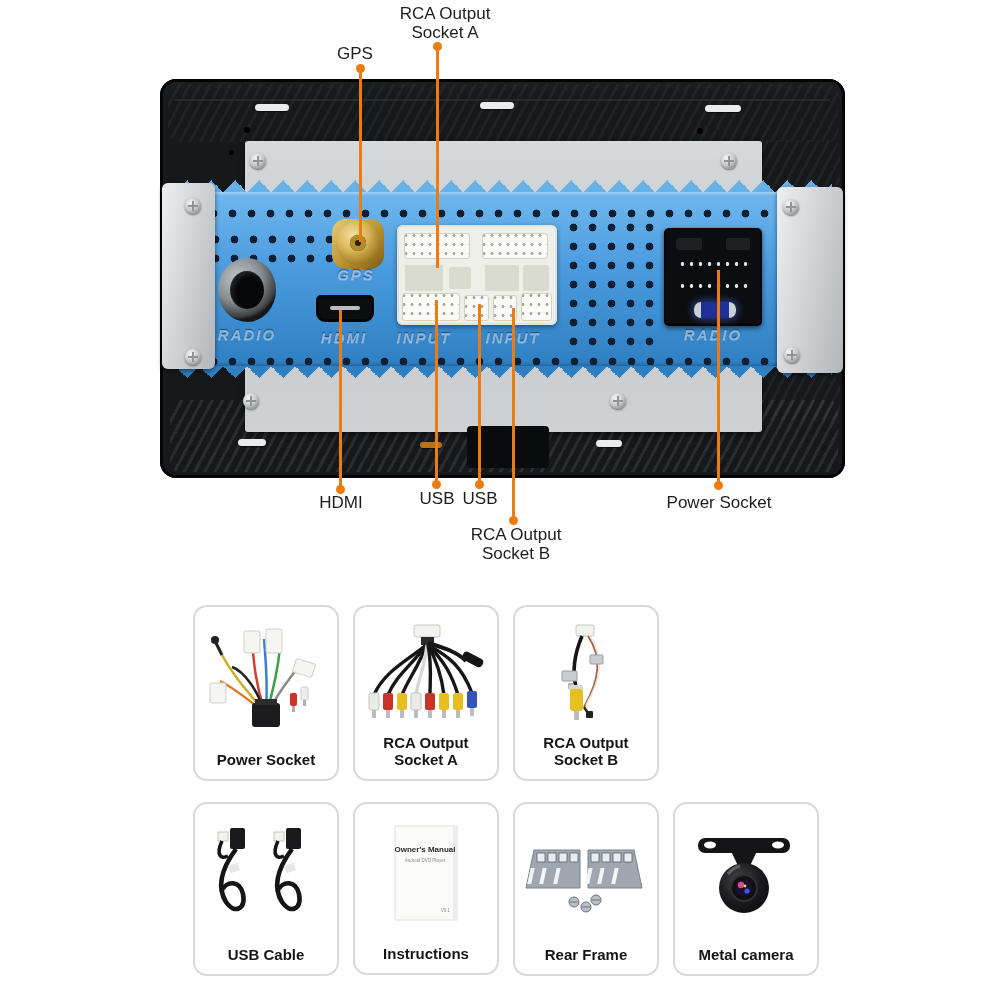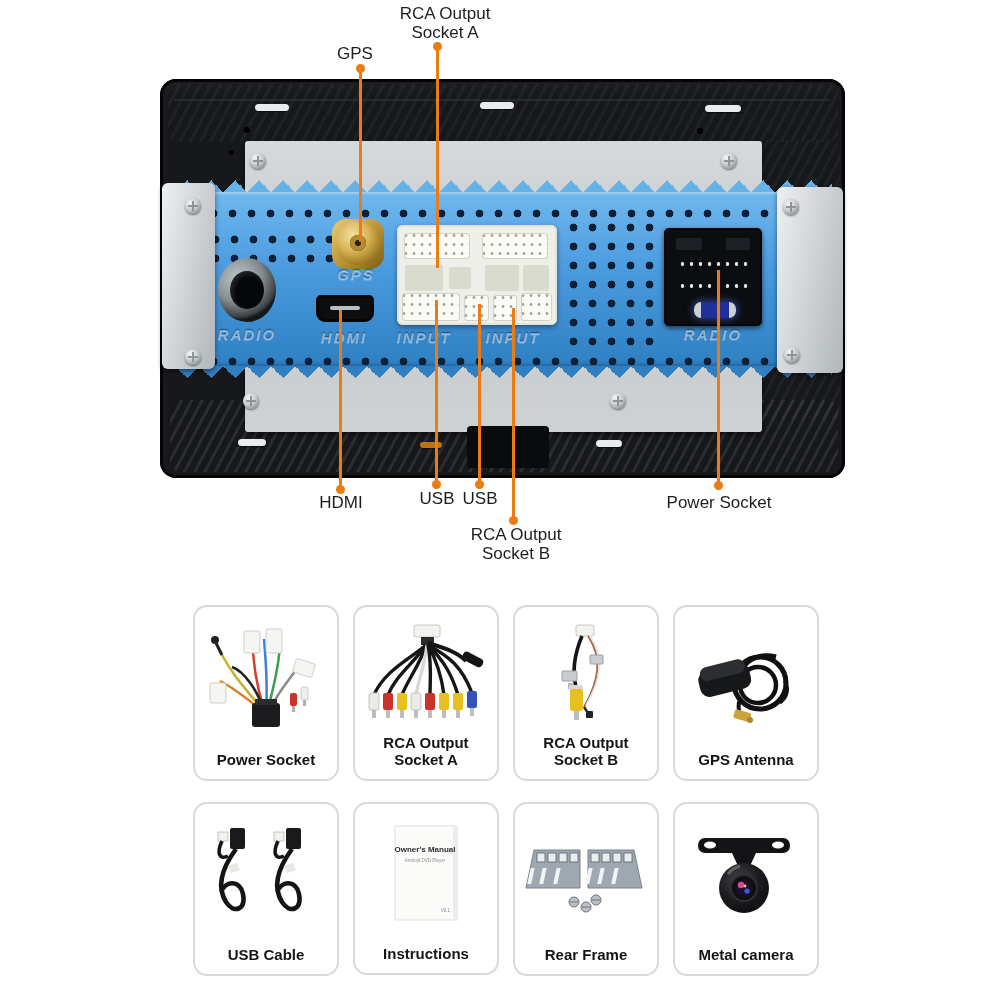--- a/index.html
+++ b/index.html
@@ -336,24 +336,6 @@
     </div>
   </div>
 
-  <div class="card" style="left:673px; top:605px; height:176px;">
-    <div class="pic">
-      <svg width="128" height="116" viewBox="0 0 128 116">
-        <circle cx="78" cy="58" r="26" fill="none" stroke="#101012" stroke-width="5"></circle>
-        <circle cx="76" cy="60" r="18" fill="none" stroke="#101012" stroke-width="4.5"></circle>
-        <path d="M60 44 C 66 34 78 28 94 32" stroke="#101012" stroke-width="5" fill="none"></path>
-        <path d="M102 56 C 108 62 106 72 98 78" stroke="#101012" stroke-width="3" fill="none"></path>
-        <g transform="rotate(-14 42 52)">
-          <rect x="16" y="42" width="52" height="26" rx="9" fill="#17181a"></rect>
-          <rect x="19" y="38" width="46" height="14" rx="7" fill="#2c2e31"></rect>
-        </g>
-        <path d="M58 74 C 56 80 56 84 58 88" stroke="#101012" stroke-width="4" fill="none"></path>
-        <rect x="52" y="86" width="17" height="9" rx="2" fill="#c9a43a" transform="rotate(16 60 90)"></rect>
-        <circle cx="68" cy="95" r="3" fill="#a8842c"></circle>
-      </svg>
-    </div>
-    <div class="card-label">GPS Antenna</div>
-  </div>
 
   <div class="card" style="left:193px; top:802px; height:174px;">
     <div class="pic">

